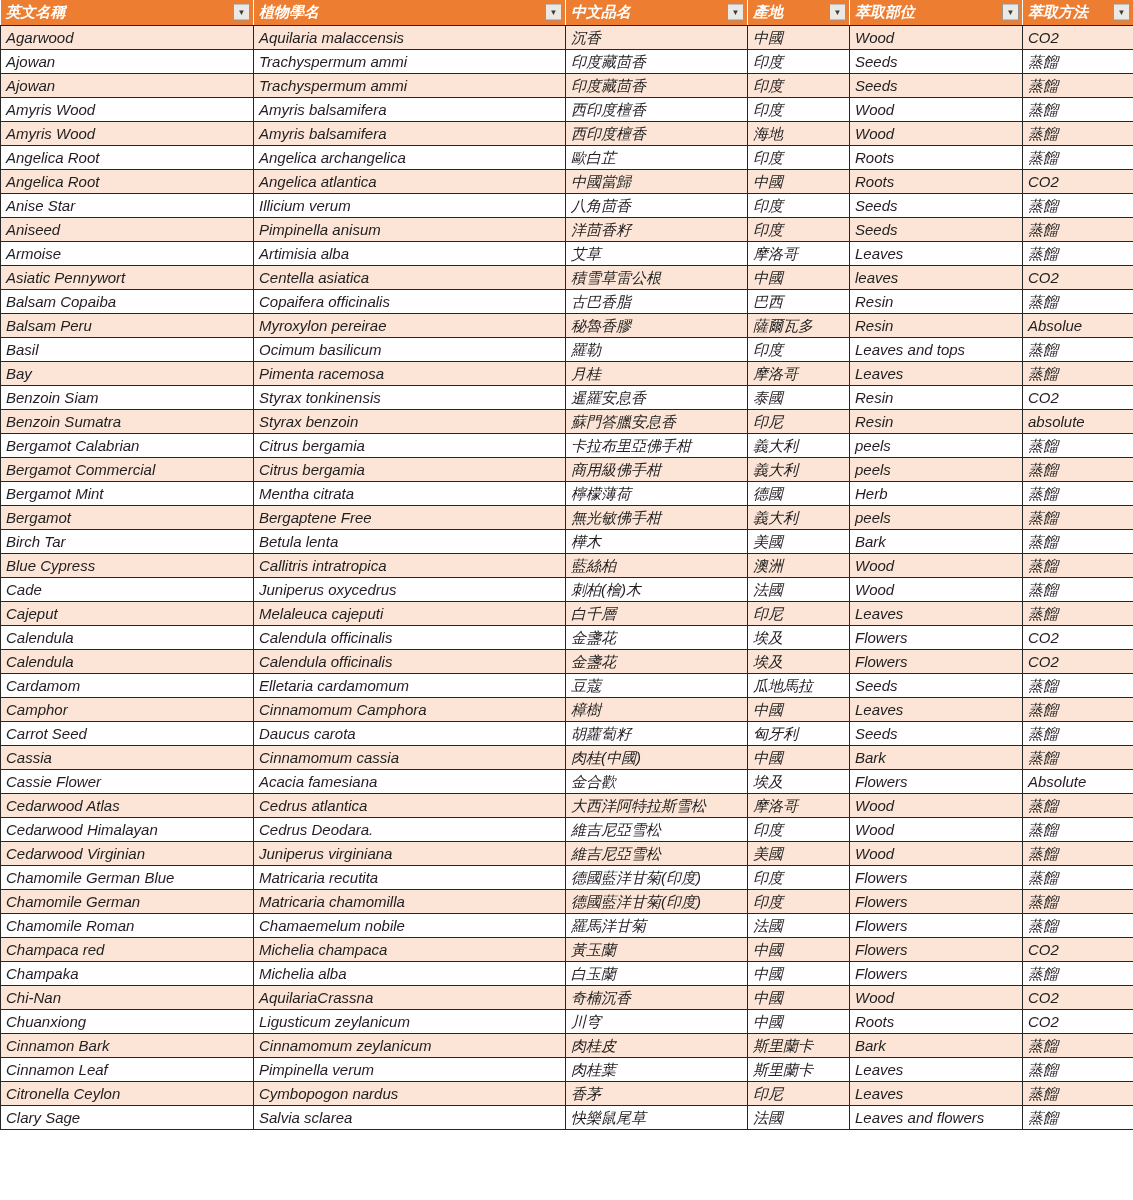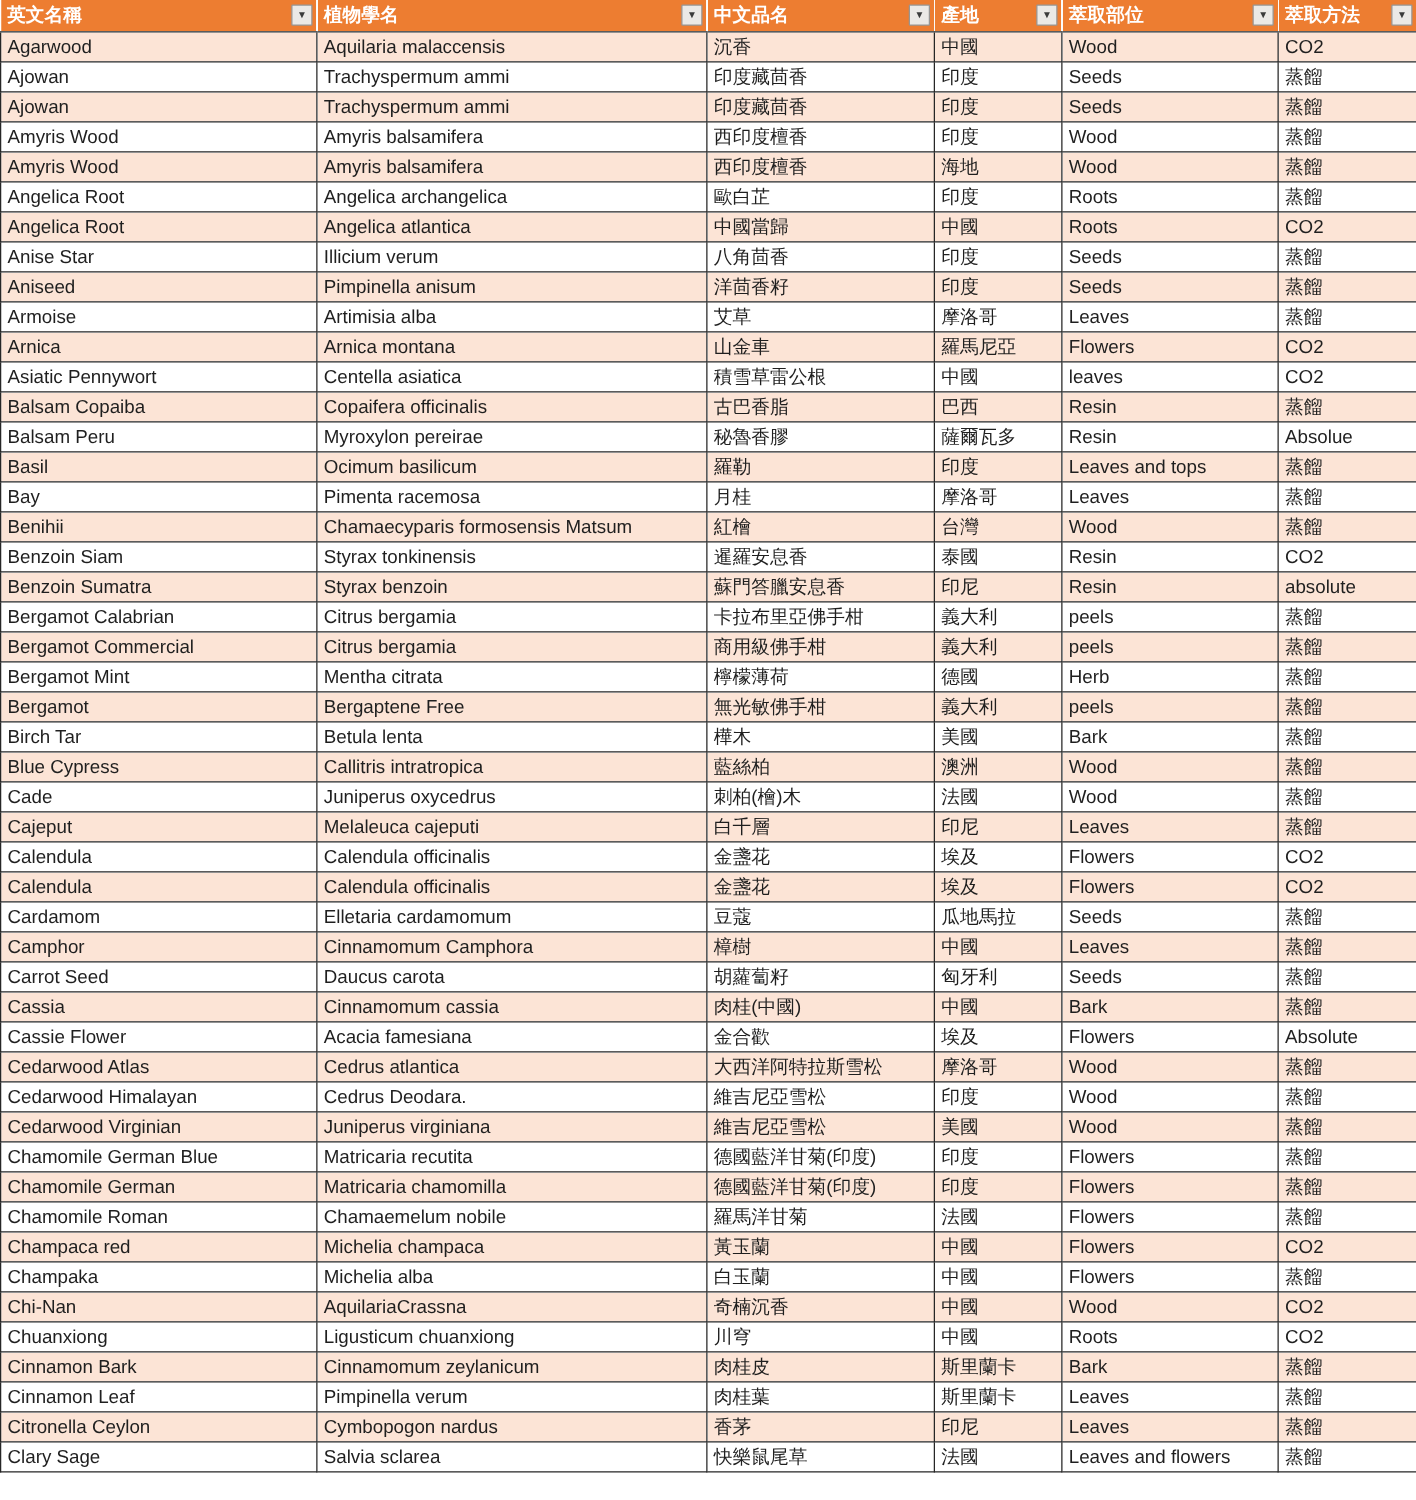--- a/index.html
+++ b/index.html
@@ -20,6 +20,7 @@
     width: 1133px;
     height: 1200px;
     overflow: hidden;
+    font-style: italic;
   }
   table.grid {
     border-collapse: collapse;

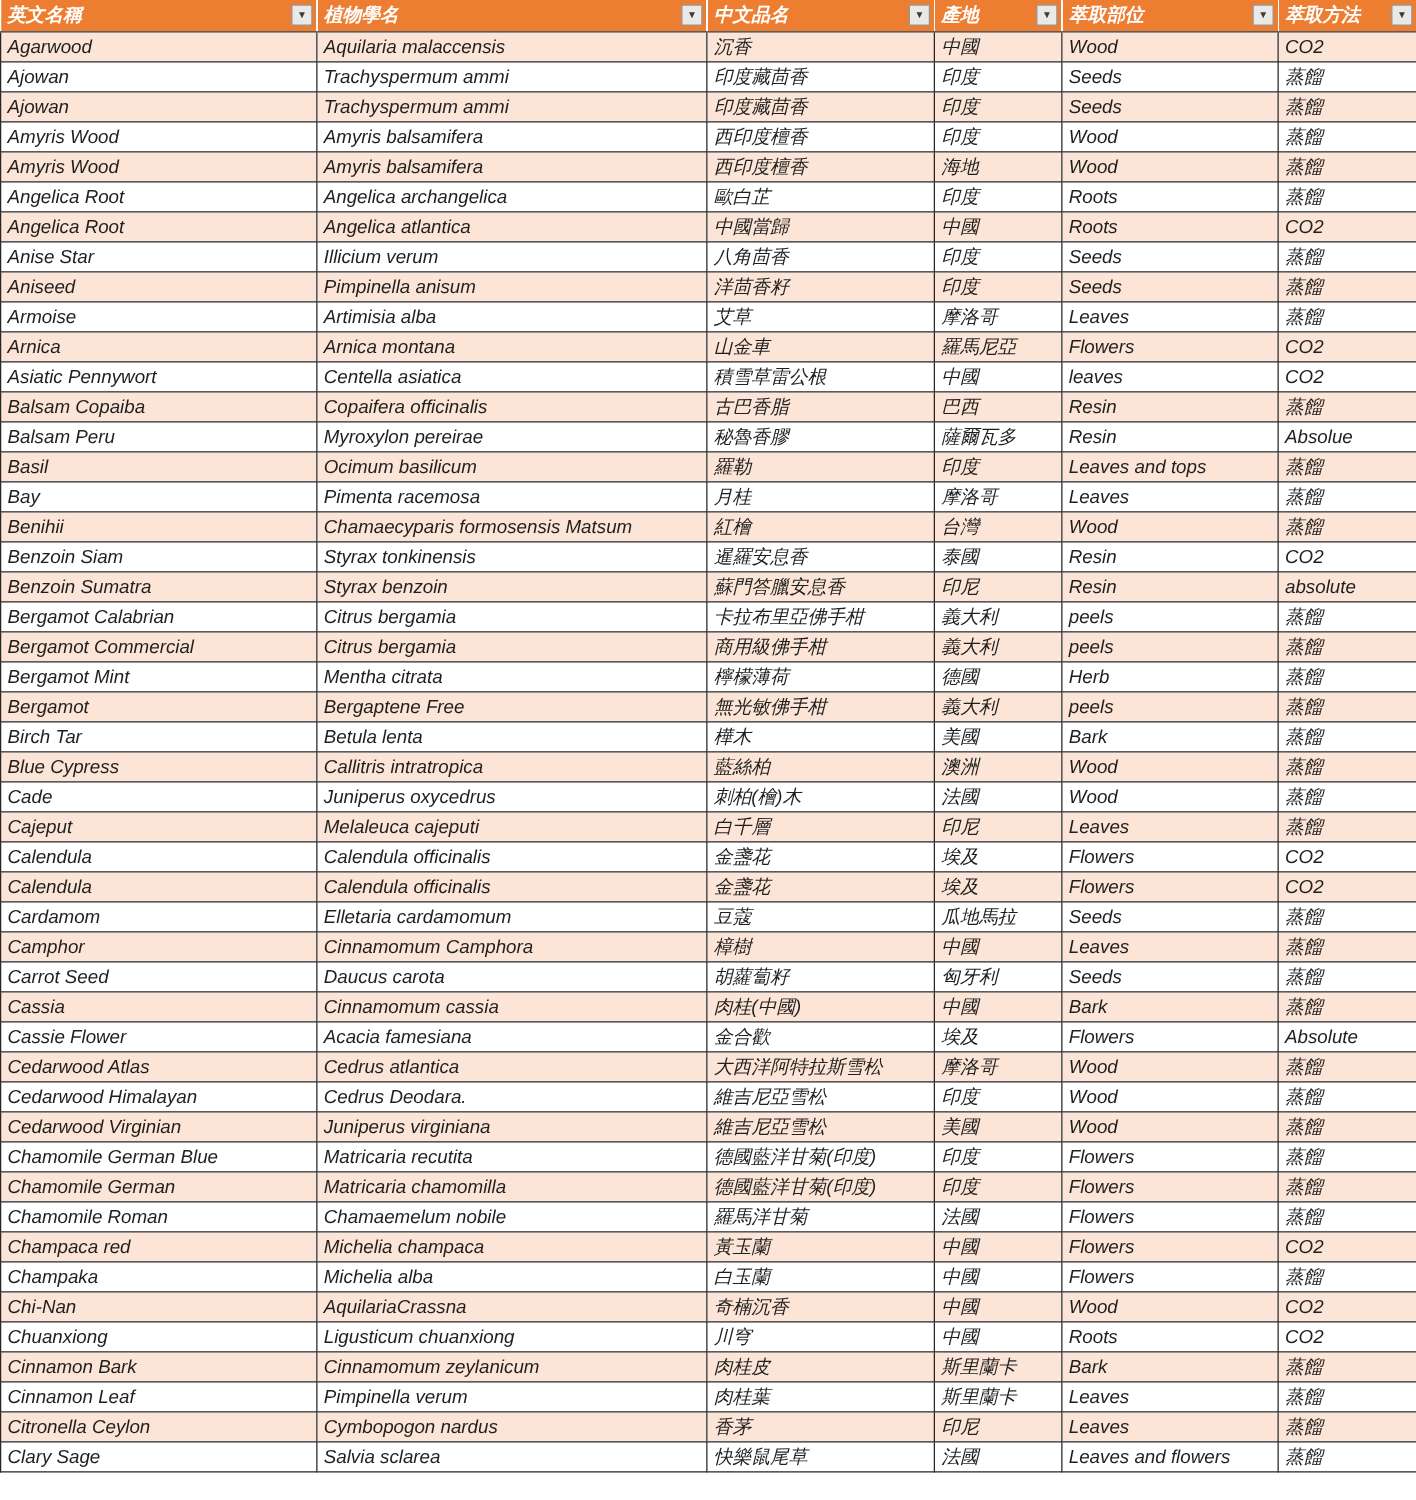--- a/index.html
+++ b/index.html
@@ -207,14 +207,6 @@
           <td>蒸餾</td>
         </tr>
         <tr>
-          <td>Arnica</td>
-          <td>Arnica montana</td>
-          <td>山金車</td>
-          <td>羅馬尼亞</td>
-          <td>Flowers</td>
-          <td>CO2</td>
-        </tr>
-        <tr>
           <td>Asiatic Pennywort</td>
           <td>Centella asiatica</td>
           <td>積雪草雷公根</td>

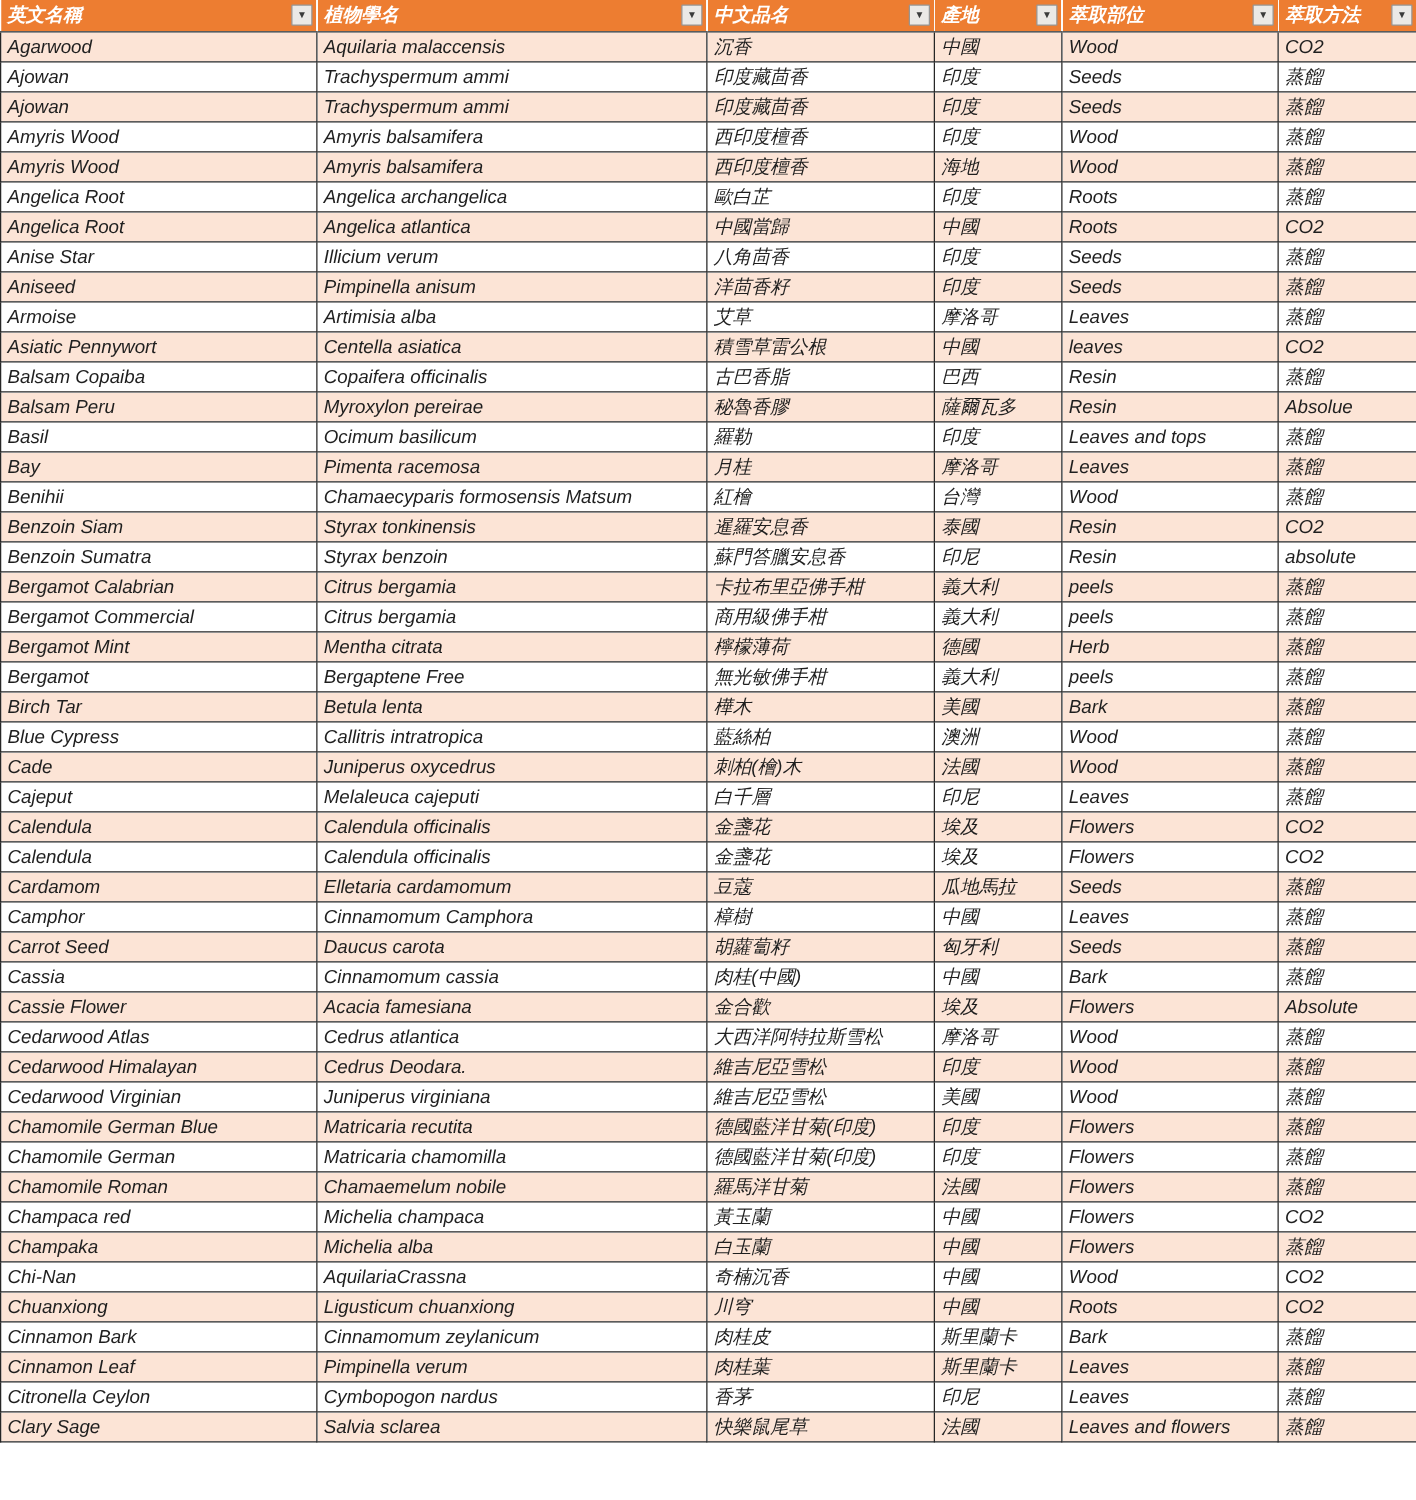--- a/index.html
+++ b/index.html
@@ -247,14 +247,6 @@
           <td>蒸餾</td>
         </tr>
         <tr>
-          <td>Benihii</td>
-          <td>Chamaecyparis formosensis Matsum</td>
-          <td>紅檜</td>
-          <td>台灣</td>
-          <td>Wood</td>
-          <td>蒸餾</td>
-        </tr>
-        <tr>
           <td>Benzoin Siam</td>
           <td>Styrax tonkinensis</td>
           <td>暹羅安息香</td>

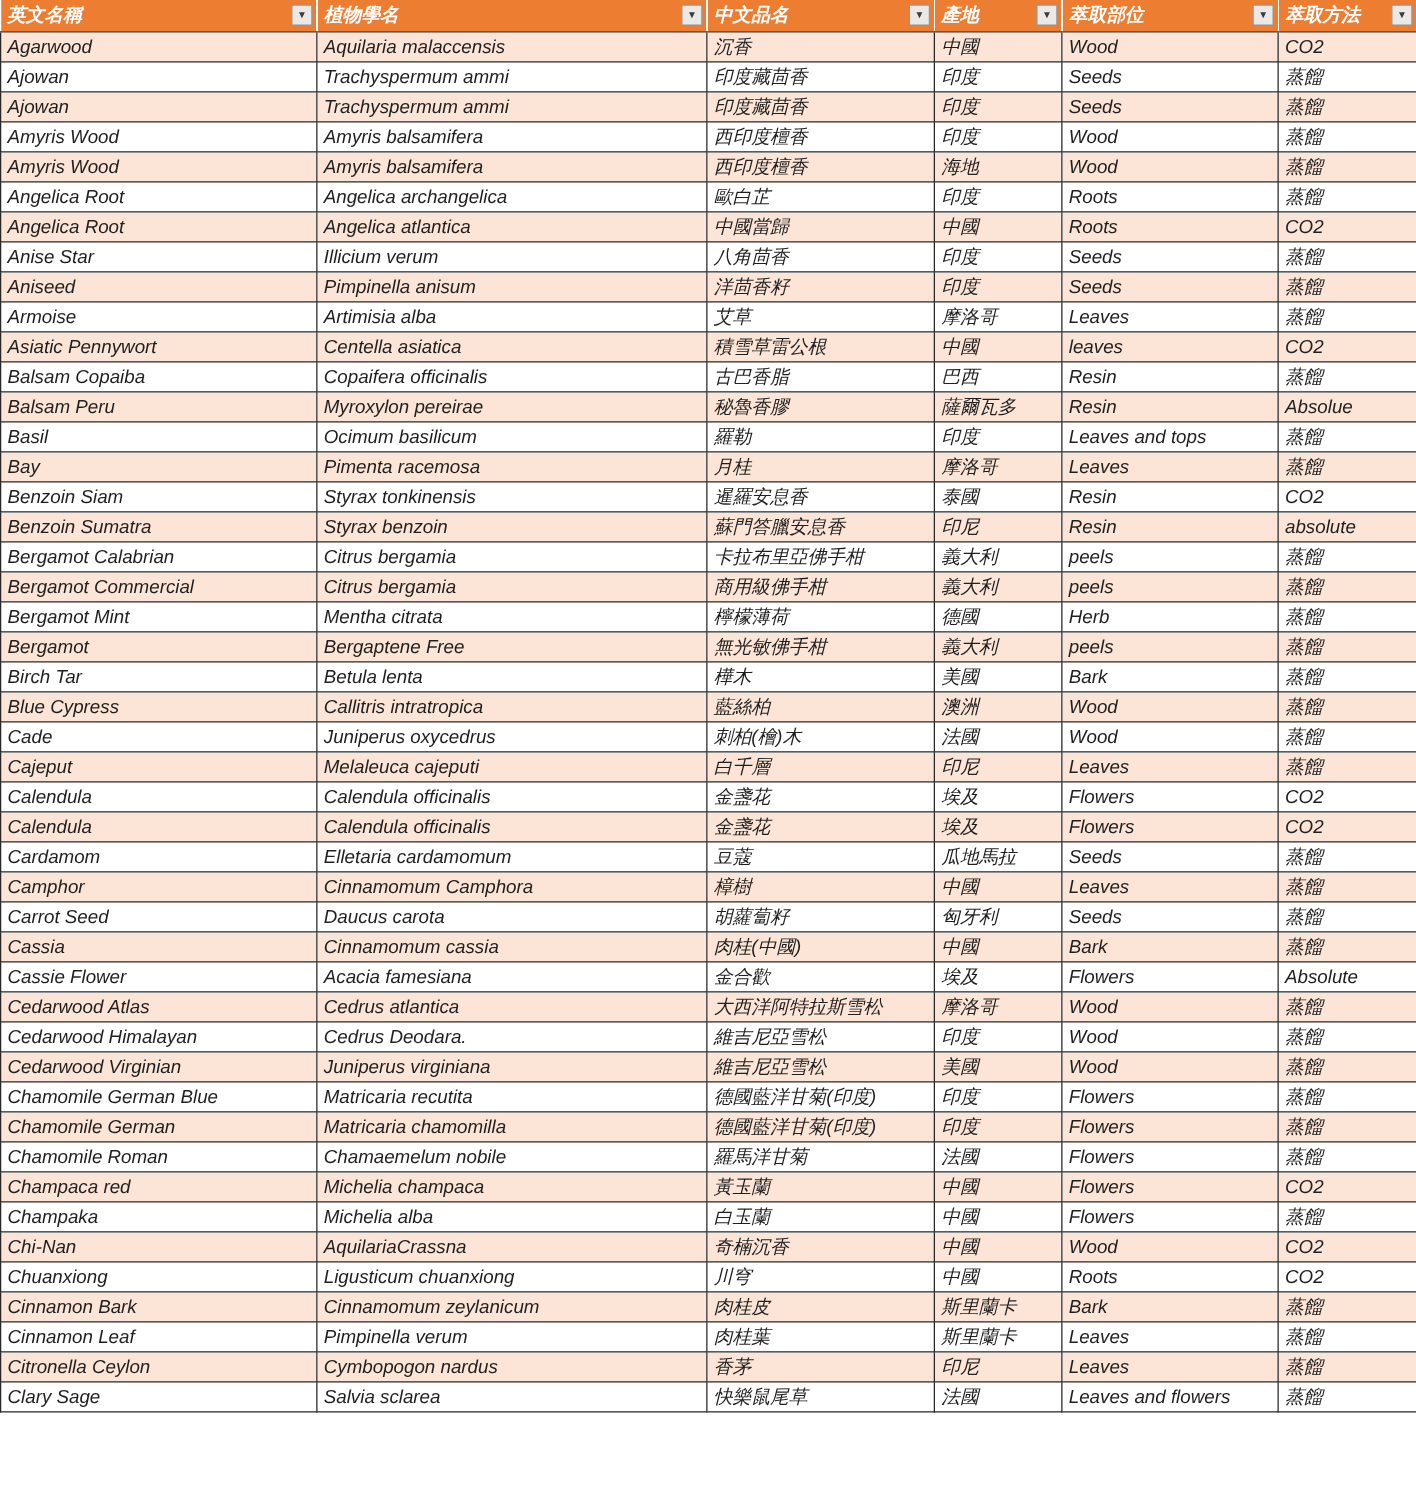--- a/index.html
+++ b/index.html
@@ -456,7 +456,7 @@
         </tr>
         <tr>
           <td>Chuanxiong</td>
-          <td>Ligusticum chuanxiong</td>
+          <td>Ligusticum zeylanicum</td>
           <td>川穹</td>
           <td>中國</td>
           <td>Roots</td>

